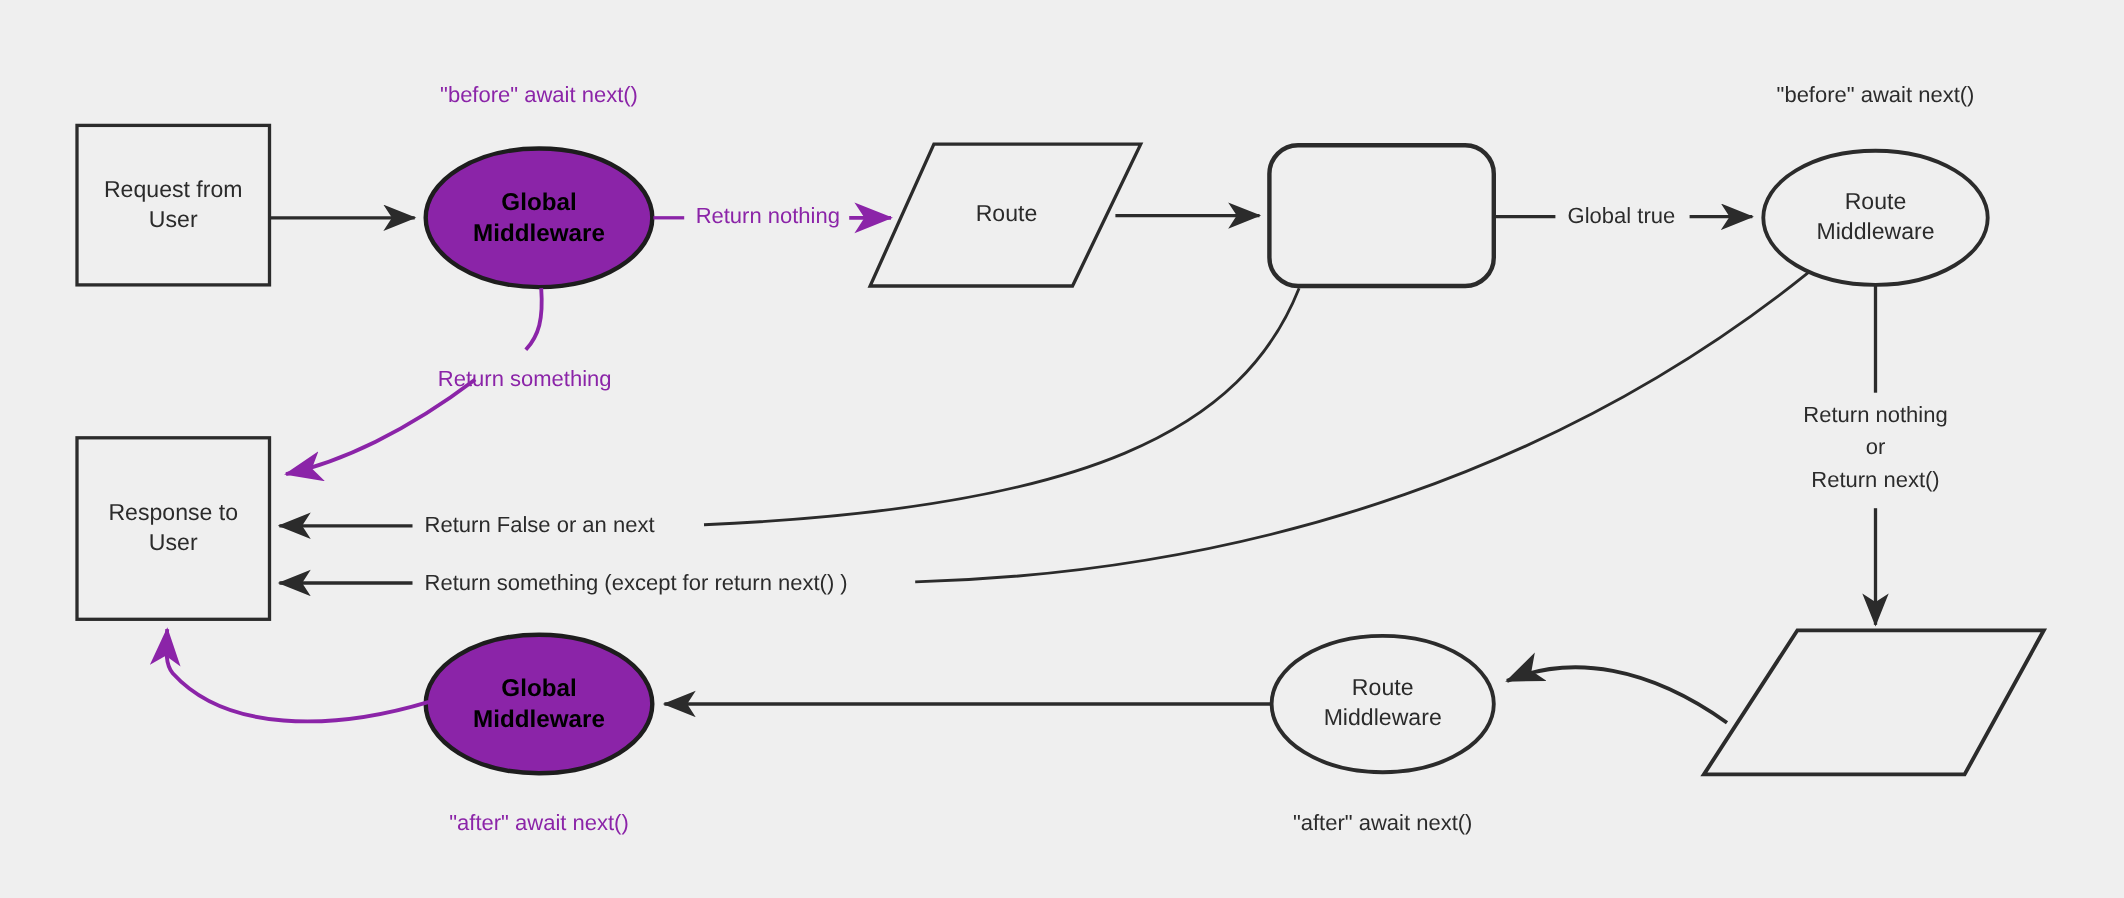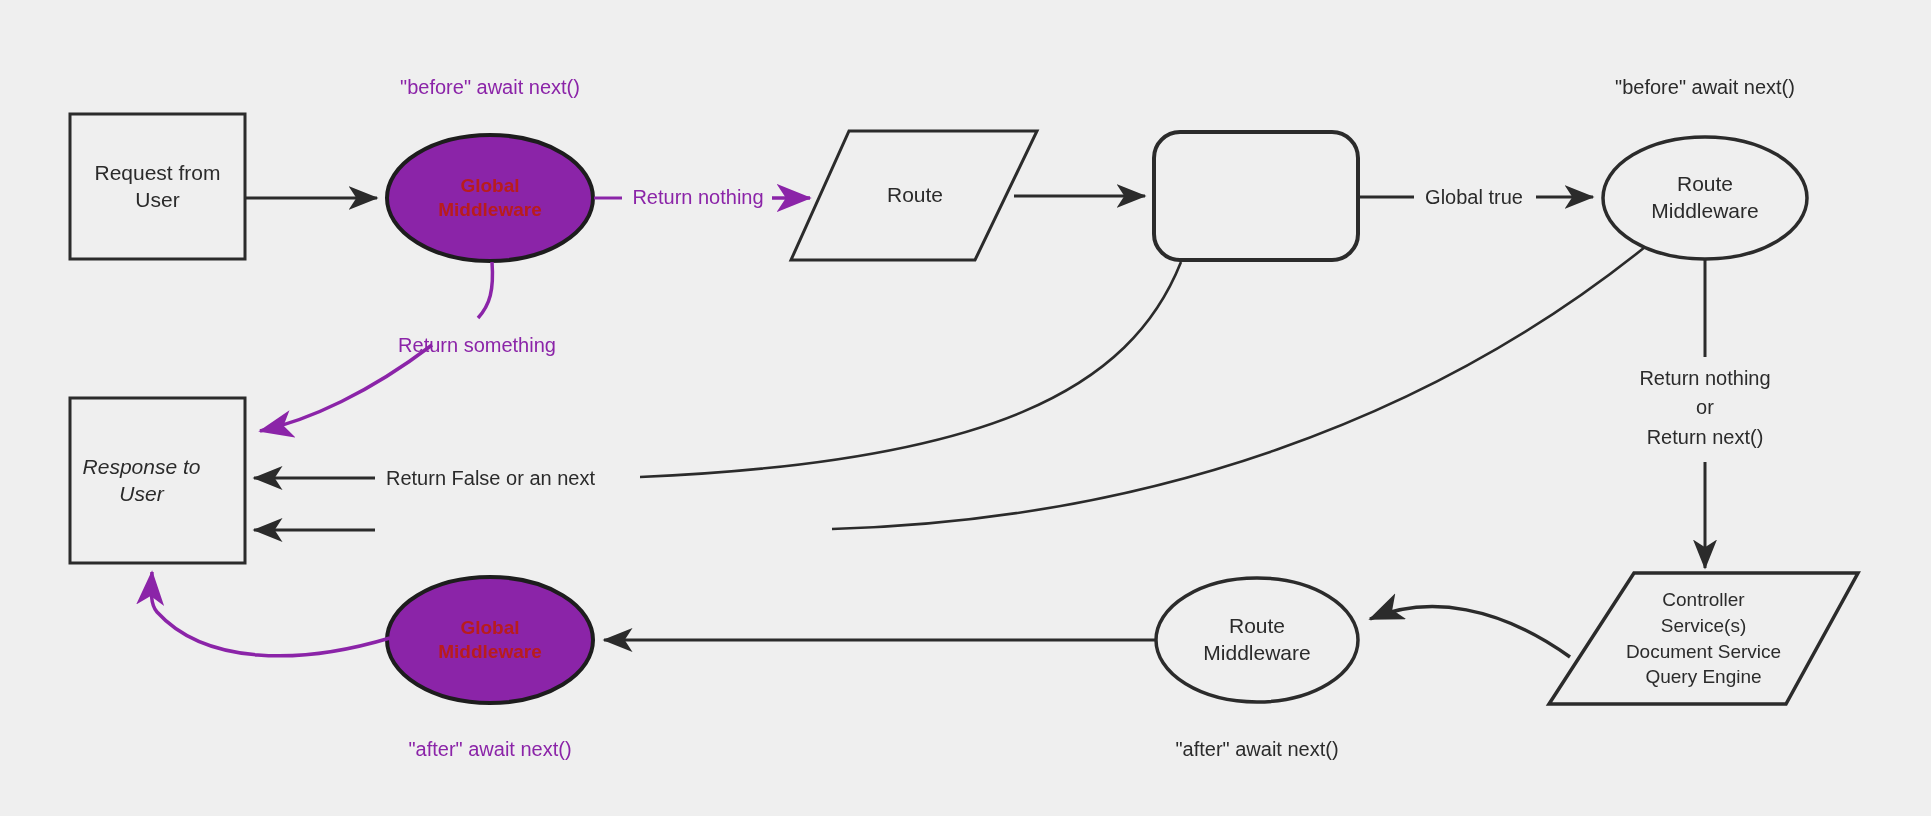--- a/index.html
+++ b/index.html
@@ -11,7 +11,7 @@
     text-align:center;pointer-events:none;line-height:1.28;
   }
   .dark-text{color:#2b2b2b;font-size:21px;font-weight:400;}
-  .white-text{color:#b91c1c;font-size:19px;font-weight:700;}
+  .white-text{color:#000000;font-size:22px;font-weight:700;}
   .edge-label{
     position:absolute;color:#2b2b2b;font-size:20px;white-space:nowrap;
   }

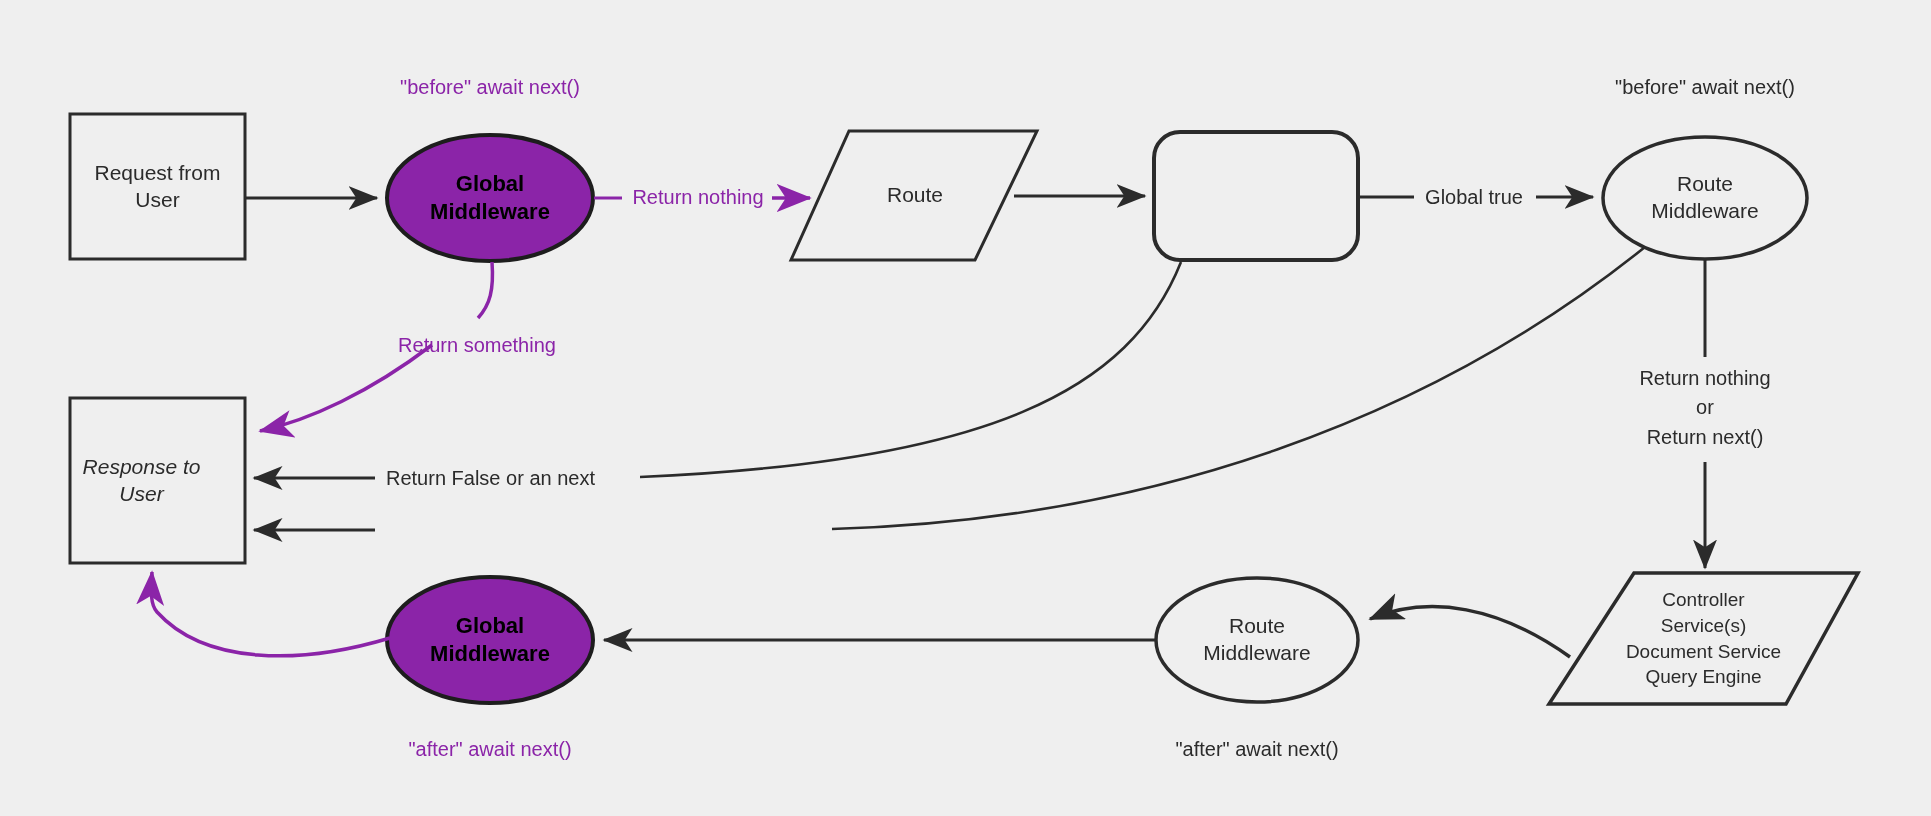--- a/index.html
+++ b/index.html
@@ -130,7 +130,7 @@
     </div>
   </div>
 
-  <div class="nodeLabel dark-text" style="left:54px;top:398px;width:175px;height:165px;font-style:italic;">
+  <div class="nodeLabel dark-text" style="left:70px;top:398px;width:175px;height:165px;">
     <div>
       <div>Response to</div>
       <div>User</div>

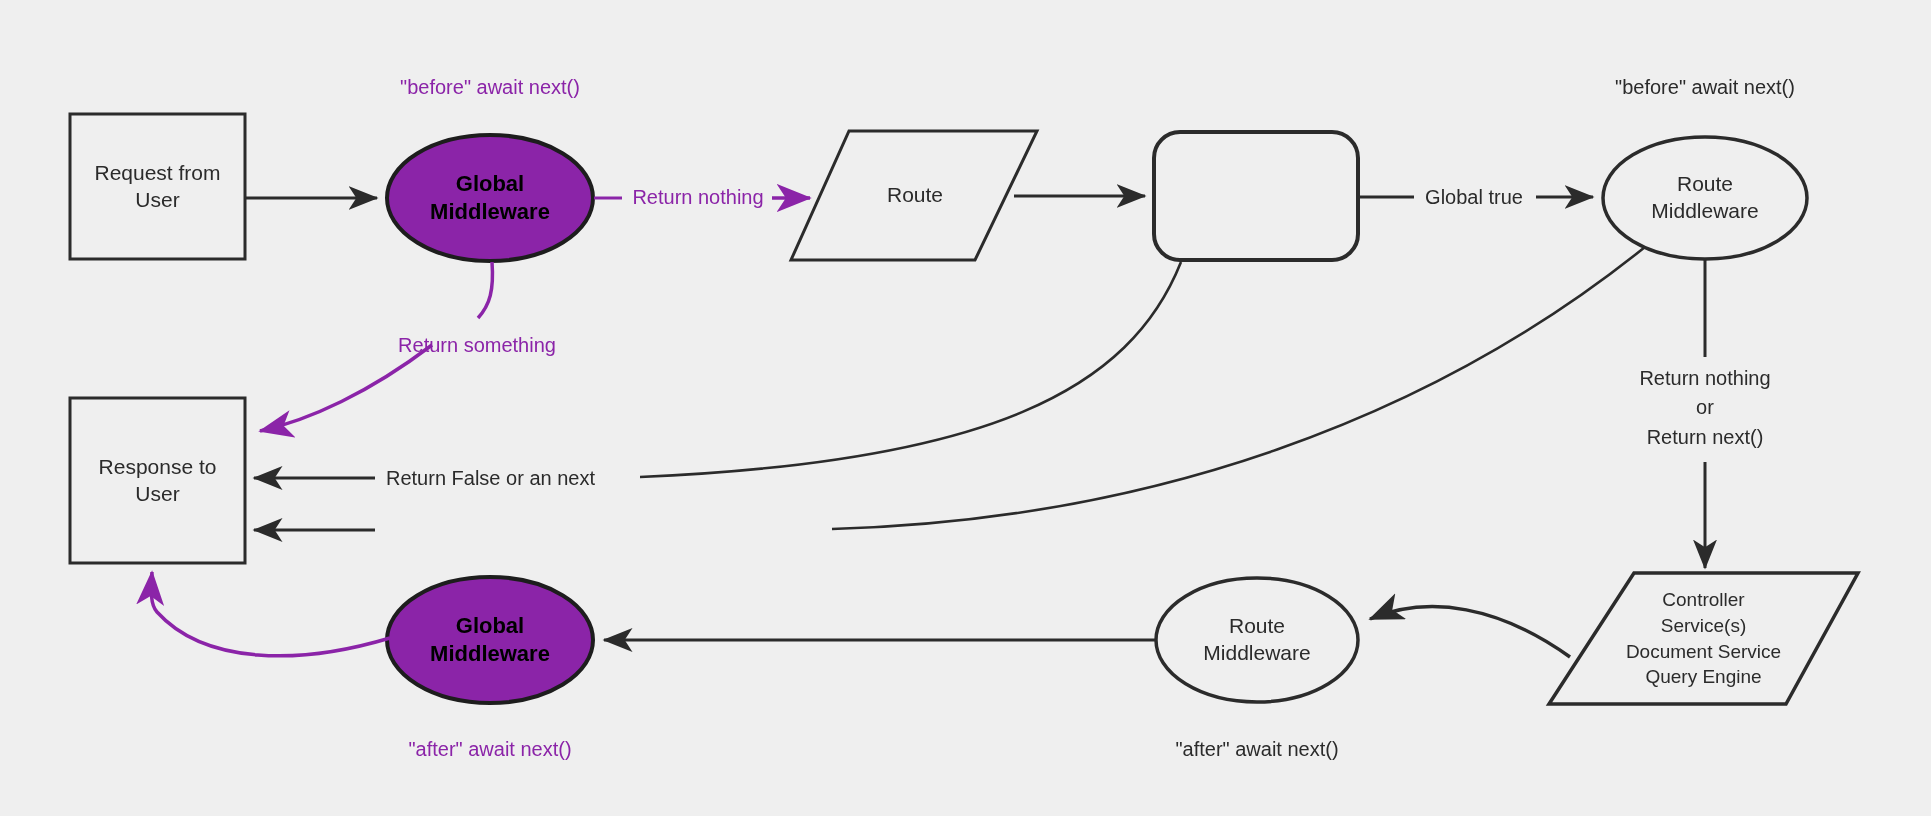--- a/index.html
+++ b/index.html
@@ -157,6 +157,7 @@
 
   <span class="edge-label" style="left:386px;top:467px;">Return False or an next</span>
 
+  <span class="edge-label" style="left:386px;top:519px;">Return something (except for return next() )</span>
 
 </div>
 

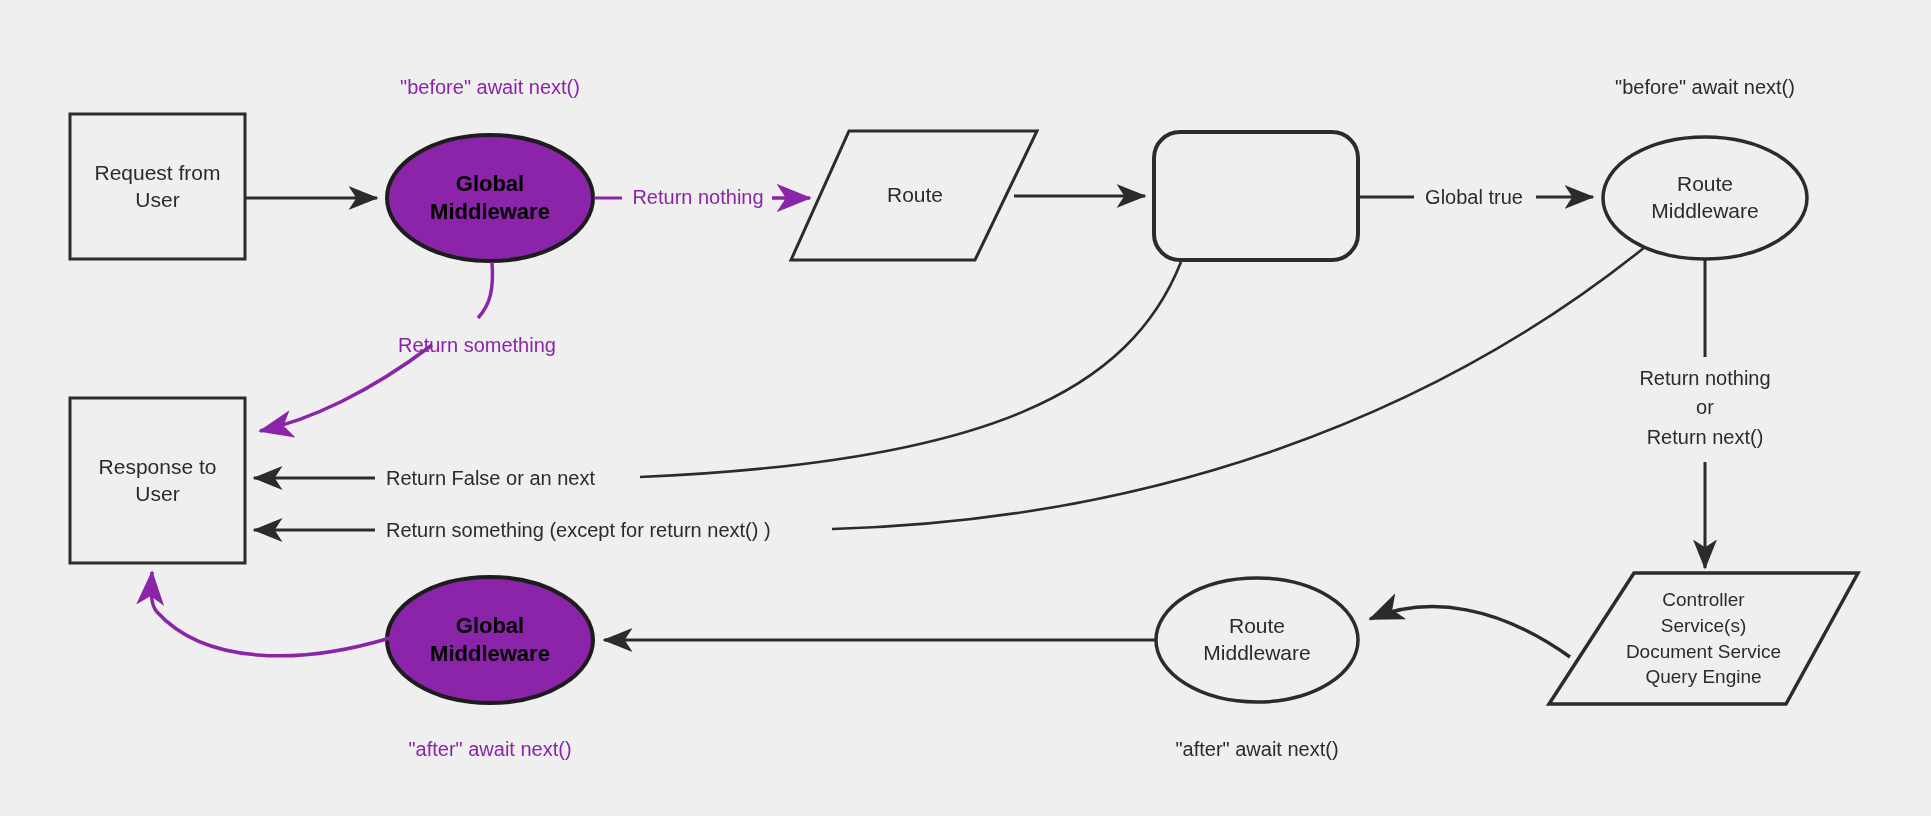--- a/index.html
+++ b/index.html
@@ -107,14 +107,6 @@
     </div>
   </div>
 
-  <div class="nodeLabel dark-text ml" style="left:1549px;top:573px;width:309px;height:131px;font-size:19px;">
-    <div>
-      <div>Controller</div>
-      <div>Service(s)</div>
-      <div>Document Service</div>
-      <div>Query Engine</div>
-    </div>
-  </div>
 
   <div class="nodeLabel dark-text" style="left:1156px;top:579px;width:202px;height:122px;">
     <div>

